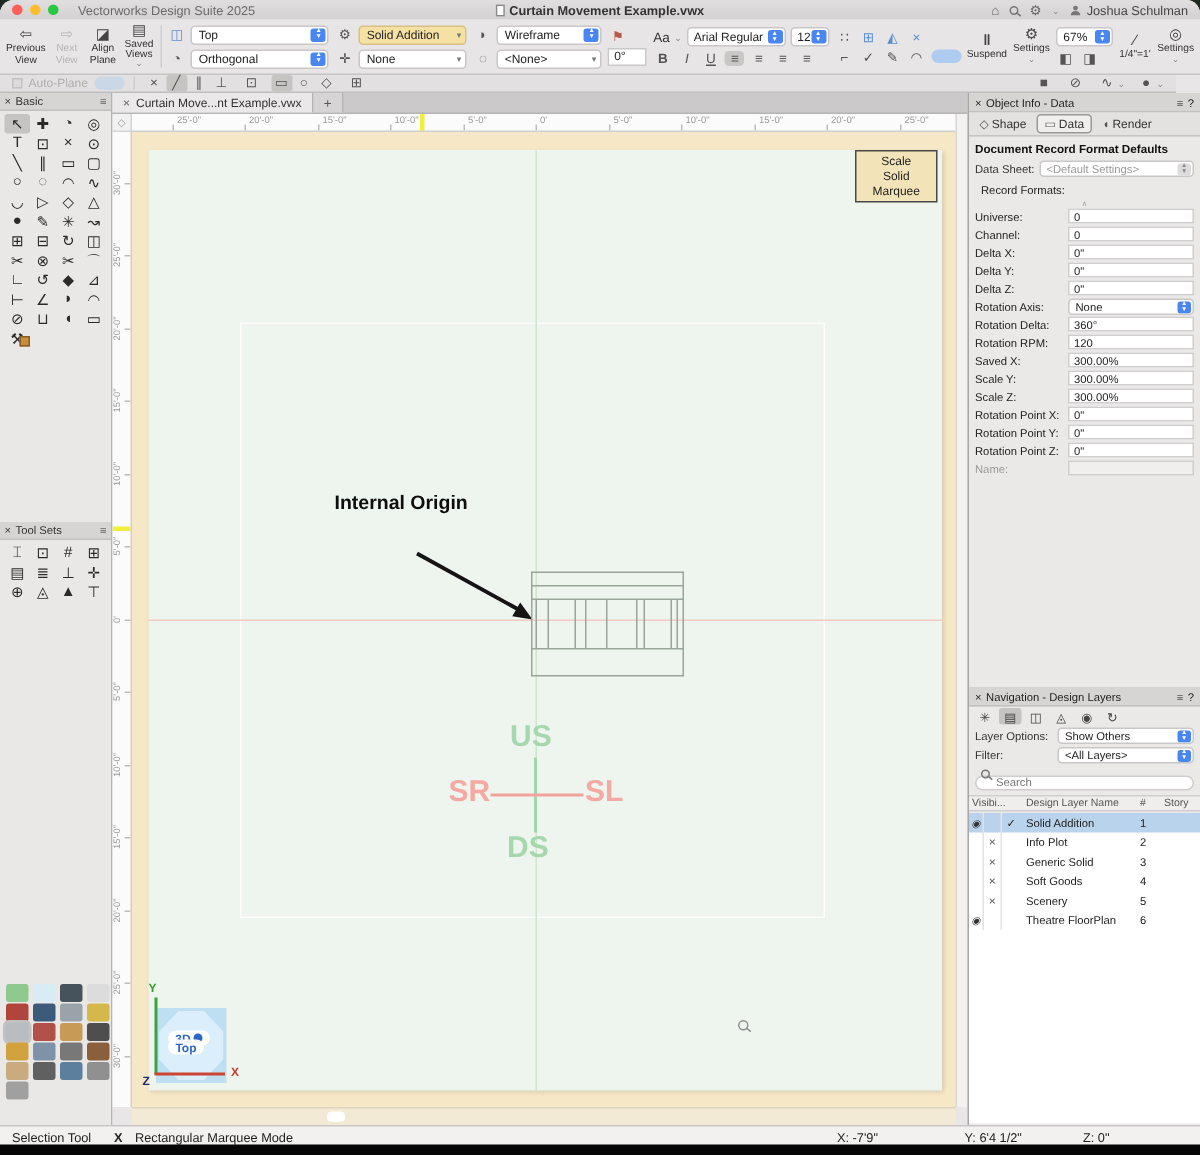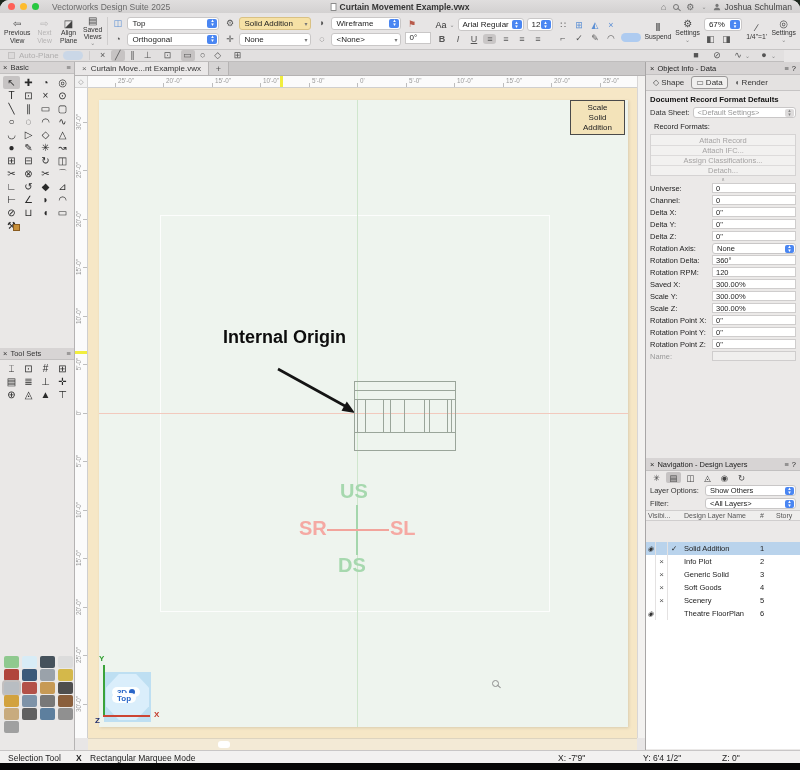--- a/index.html
+++ b/index.html
@@ -532,7 +532,7 @@
     <div id="exitbtn">
       <span>Scale</span>
       <span>Solid</span>
-      <span>Addition</span>
+      <span>Marquee</span>
     </div>
 
     <div id="origin-label">Internal Origin</div>

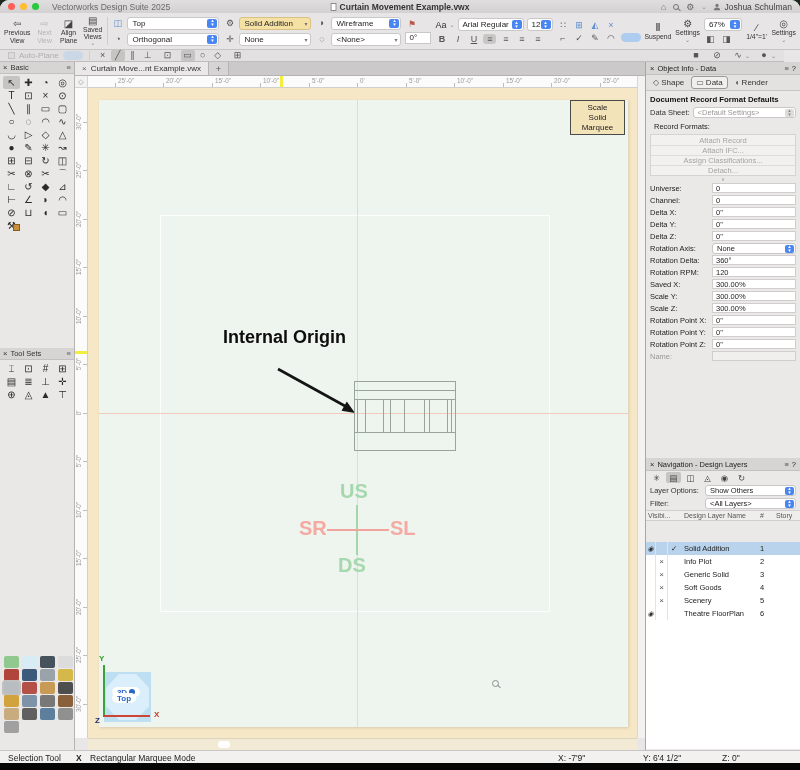--- a/index.html
+++ b/index.html
@@ -619,12 +619,6 @@
         </span>
     </div>
     <div class="reclabel">Record Formats:</div>
-    <div id="btngroup">
-      <div class="pbtn">Attach Record</div>
-      <div class="pbtn">Attach IFC...</div>
-      <div class="pbtn">Assign Classifications...</div>
-      <div class="pbtn">Detach...</div>
-    </div>
     <div class="uprow">∧</div>
     <div class="frow">
         <span class="lbl">Universe:</span>

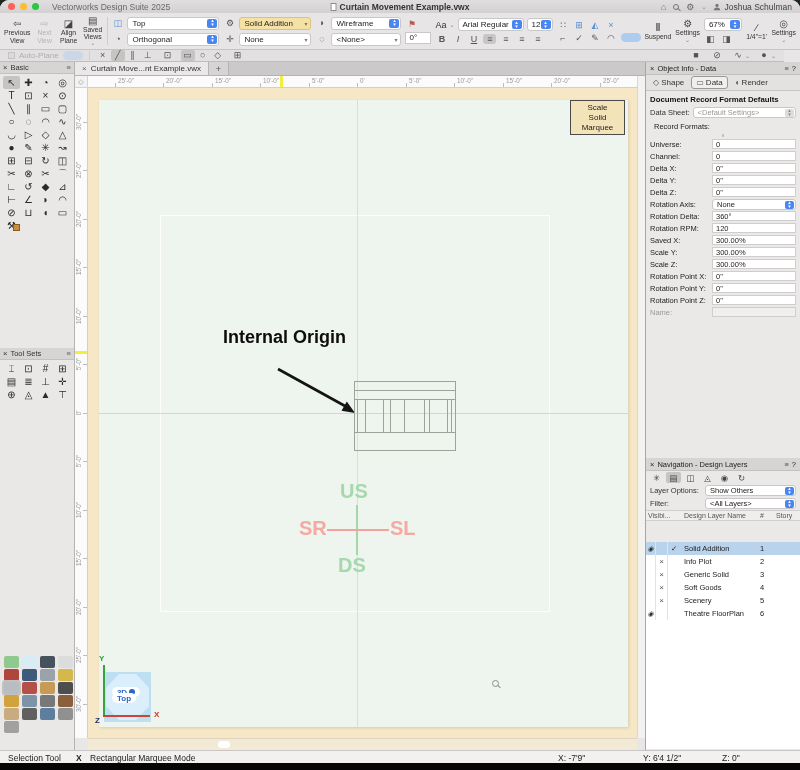--- a/index.html
+++ b/index.html
@@ -79,7 +79,7 @@
 #vline{position:absolute;left:269px;top:12px;width:1px;height:627px;background:#cfe6cd}
 #hline{position:absolute;left:11px;top:325px;width:529px;height:1px;background:#f2c9bd}
 #exitbtn{position:absolute;left:482px;top:12px;width:55px;height:35px;background:#f3e3b9;border:1px solid #4a4a4a;font-size:8px;line-height:10px;color:#222;text-align:center;display:flex;flex-direction:column;justify-content:center}
-#origin-label{position:absolute;left:135px;top:239px;font-size:18px;font-weight:bold;color:#0d0d0d}
+#origin-label{position:absolute;left:135px;top:239px;font-size:13px;font-weight:bold;color:#0d0d0d}
 .cp{position:absolute;font-size:20px;font-weight:bold}
 .cp.gr{color:#a6d8ae}.cp.pk{color:#f5a9a3}
 #cmp-v{position:absolute;left:268px;top:417px;width:2px;height:50px;background:#a4d6ac}

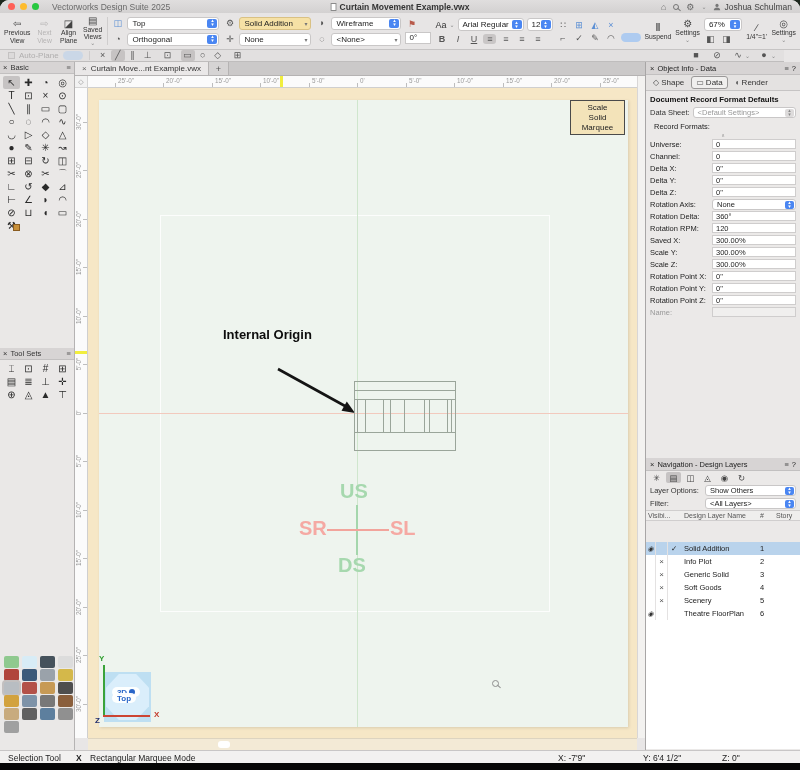--- a/index.html
+++ b/index.html
@@ -714,6 +714,7 @@
           <span class="st"></span>
         </span>
       </div>
+    <div id="searchrow"><span class="lens"></span><input class="search" type="text" placeholder="Search" style=""></div>
     <div id="thead">
       <span style="width:38px;padding-left:2px">Visibi...</span>
       <span style="flex:1">Design Layer Name</span>

